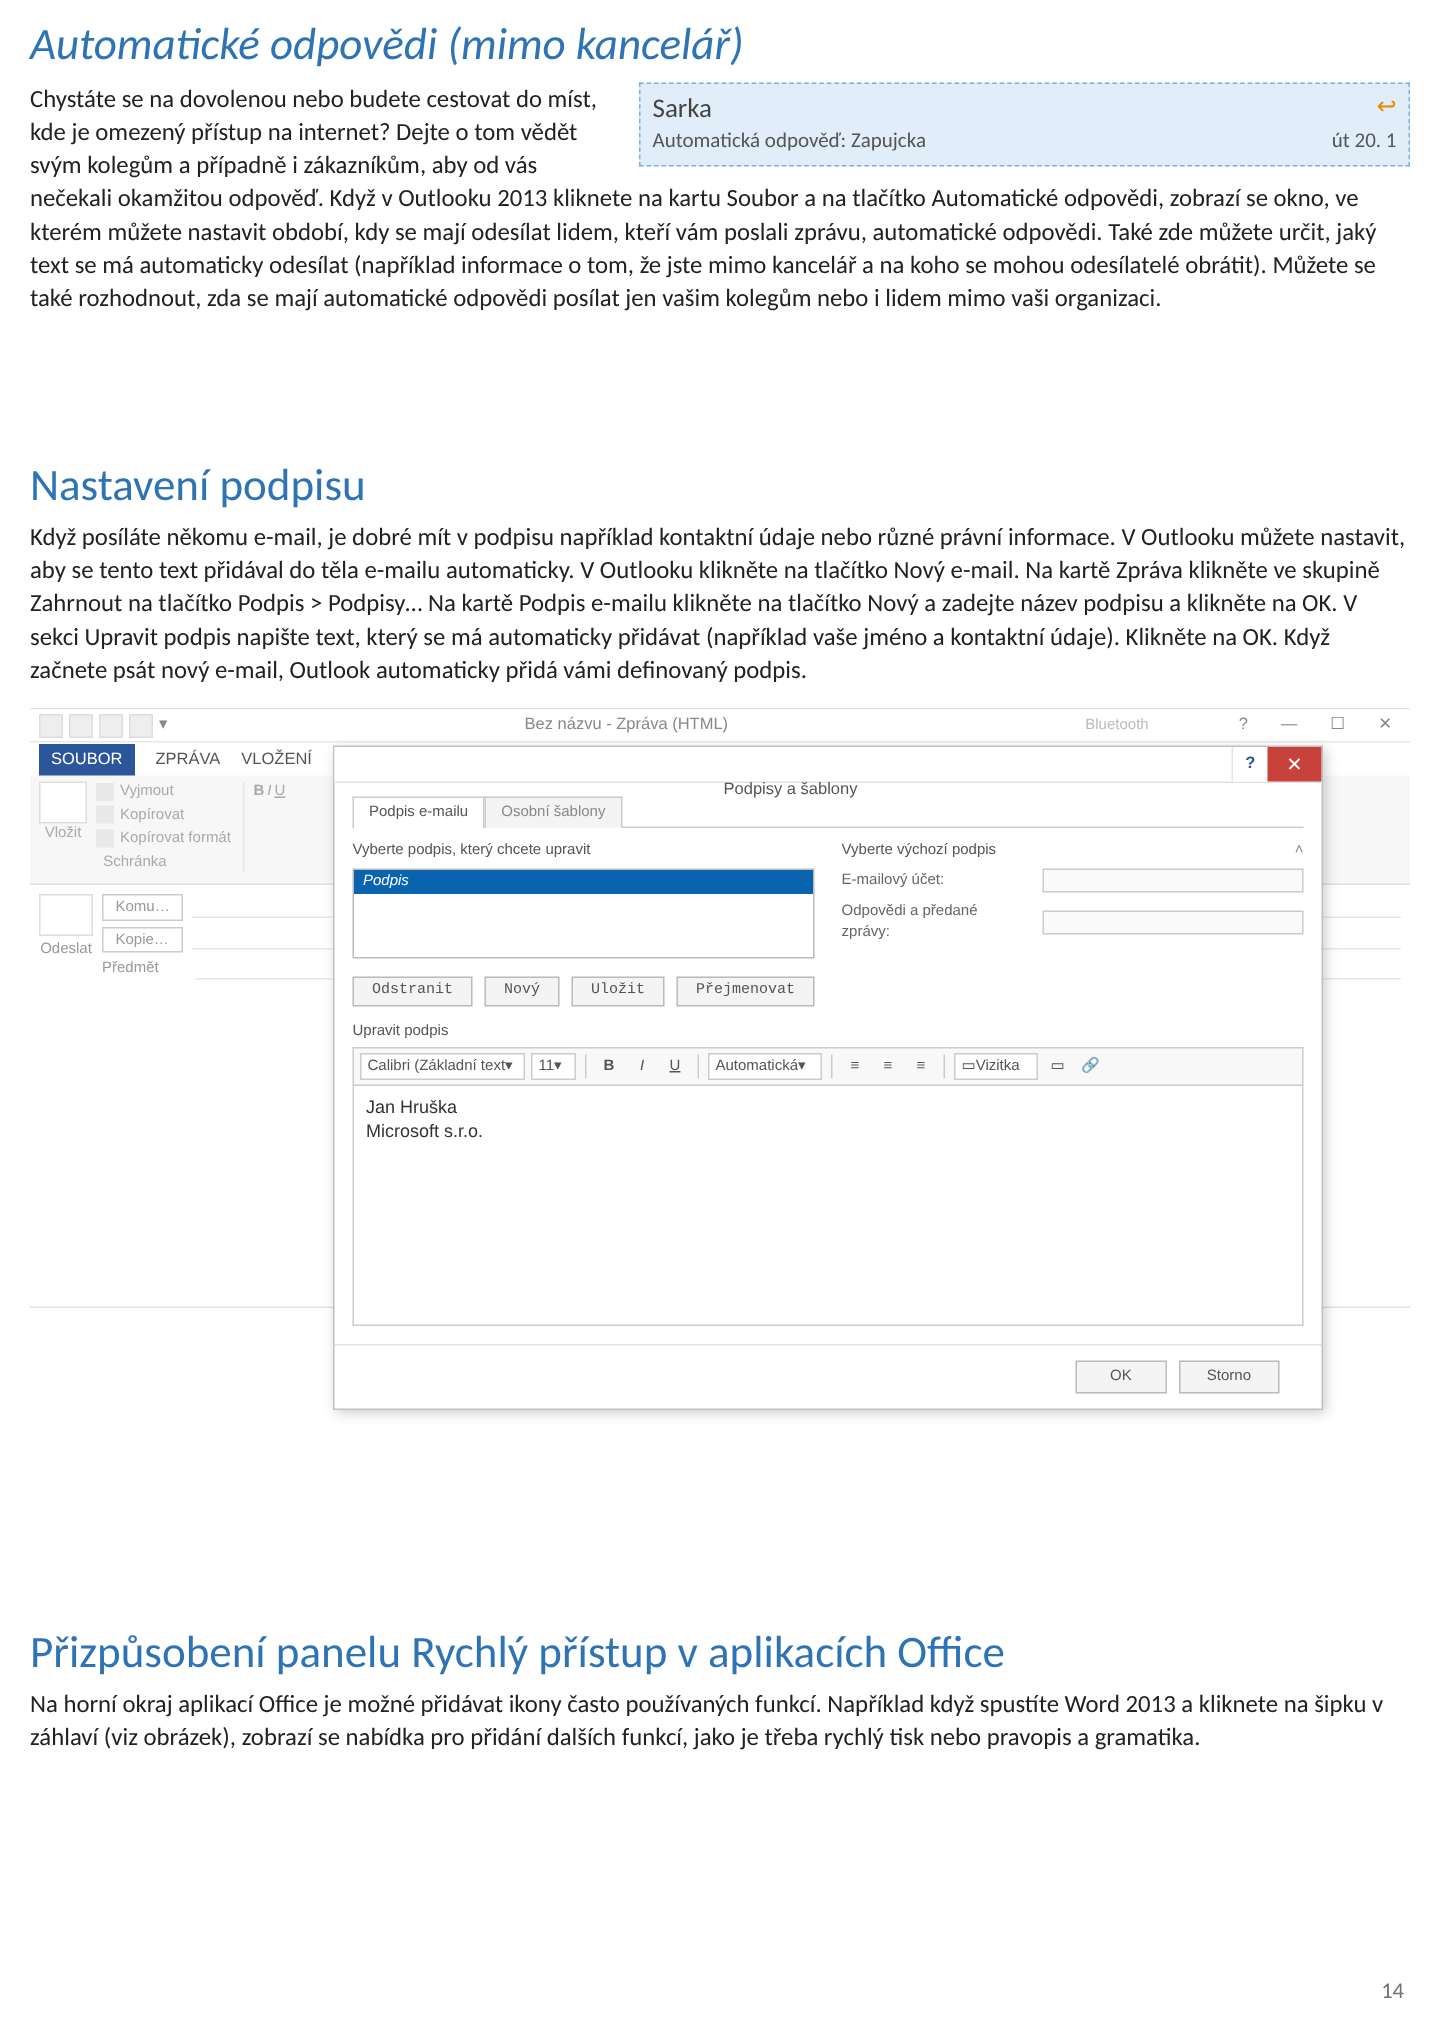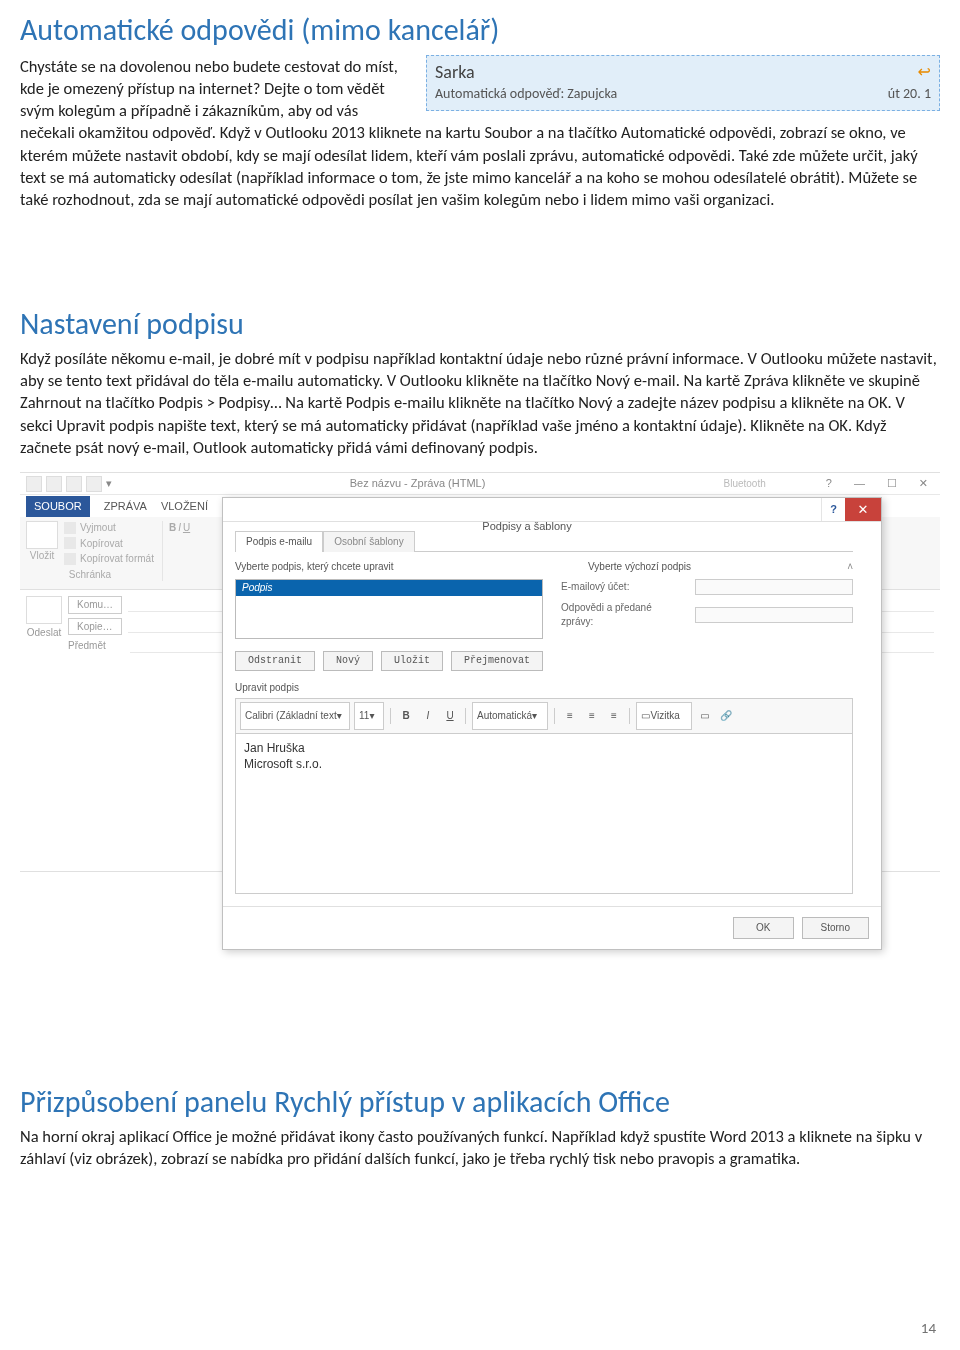--- a/index.html
+++ b/index.html
@@ -19,6 +19,7 @@
     font-size: 30px;
     margin-bottom: 4px;
     font-family: "Segoe UI Light", "Segoe UI", Calibri, sans-serif;
+    font-style: italic;
   }
   .h-section2 {
     color: #2e74b5;

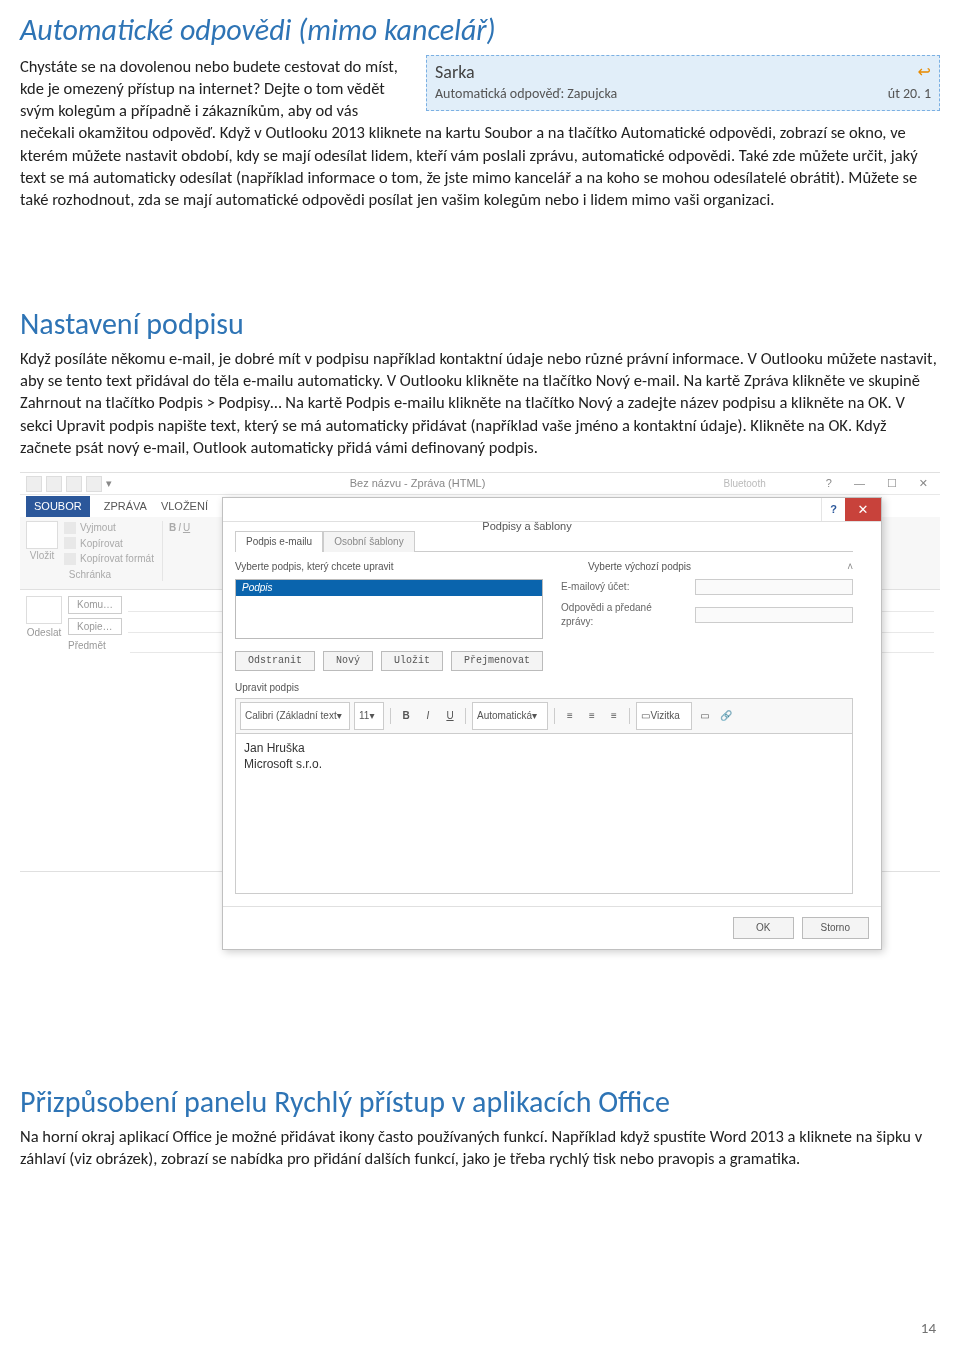--- a/index.html
+++ b/index.html
@@ -115,7 +115,7 @@
   .modal-title-text { flex:1; text-align:center; color:#555;margin-top:33px; }
   .modal-help { width:24px; text-align:center; background:#fff; color:#2b579a; font-weight:bold; border-left:1px solid #e5e5e5; height:100%; display:flex;align-items:center;justify-content:center; }
   .modal-close { width:36px; background:#c8423b; color:#fff; text-align:center; height:100%; display:flex;align-items:center;justify-content:center; font-size:13px; }
-  .modal-body { padding:8px 28px 12px 12px; }
+  .modal-body { padding:8px 12px 12px 12px; }
   .modal-tabs { display:flex; border-bottom:1px solid #ccc; margin-bottom:8px; }
   .modal-tab { padding:3px 10px; border:1px solid #ccc; border-bottom:none; background:#fff; position:relative; top:1px; font-size:10px; }
   .modal-tab.inactive { background:#f4f4f4; color:#888; }

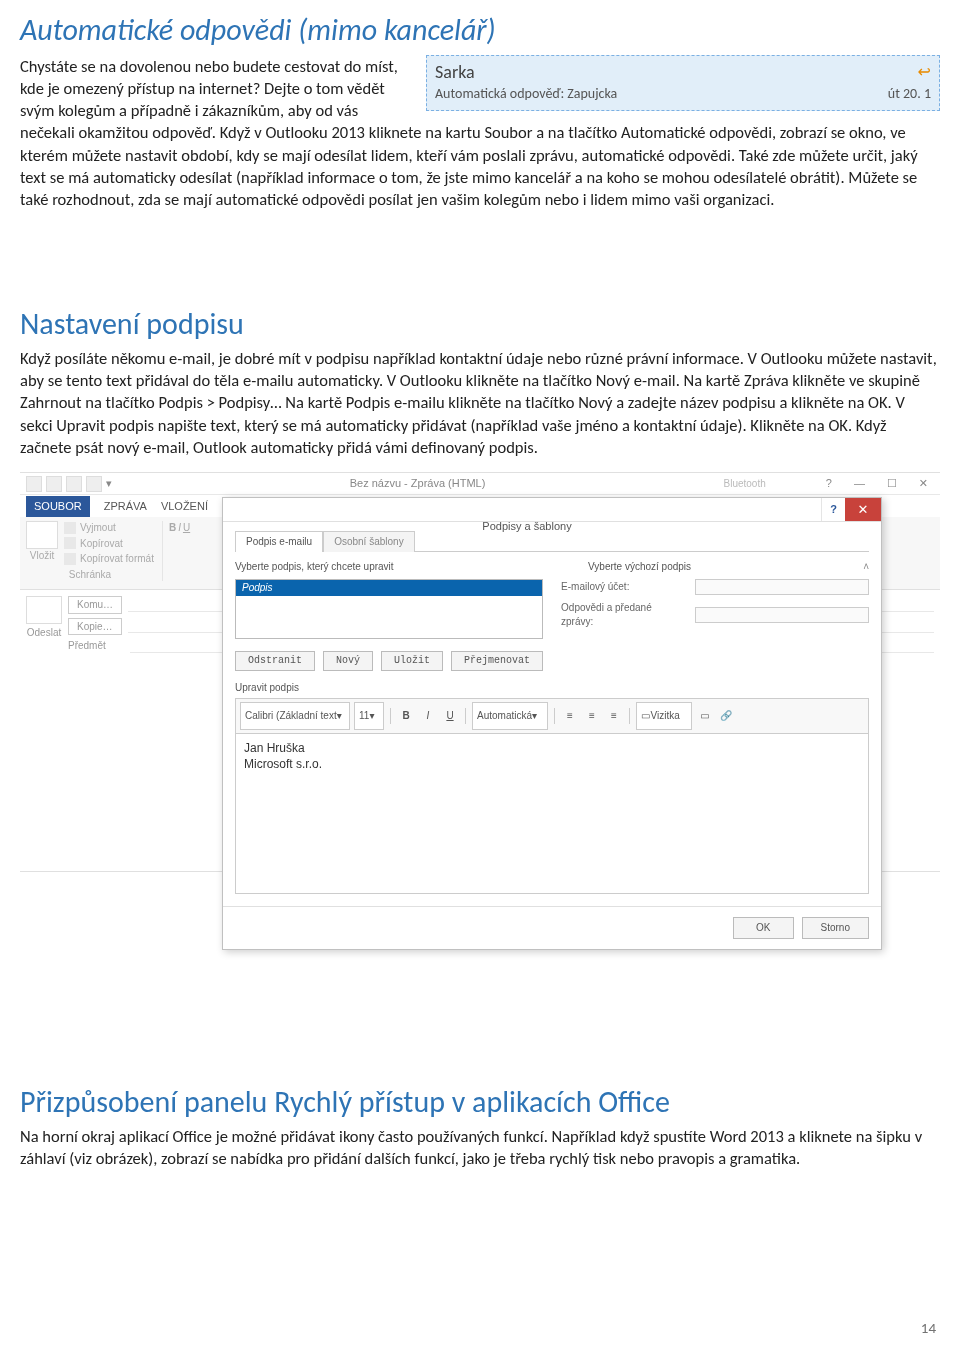--- a/index.html
+++ b/index.html
@@ -278,7 +278,7 @@
         </div>
         <div class="col">
           <div style="display:flex; align-items:center;">
-            <span class="sel-label" style="flex:1;margin-left:27px;">Vyberte výchozí podpis</span>
+            <span class="sel-label" style="flex:1;">Vyberte výchozí podpis</span>
             <span class="collapse-caret">˄</span>
           </div>
           <div class="form-row">

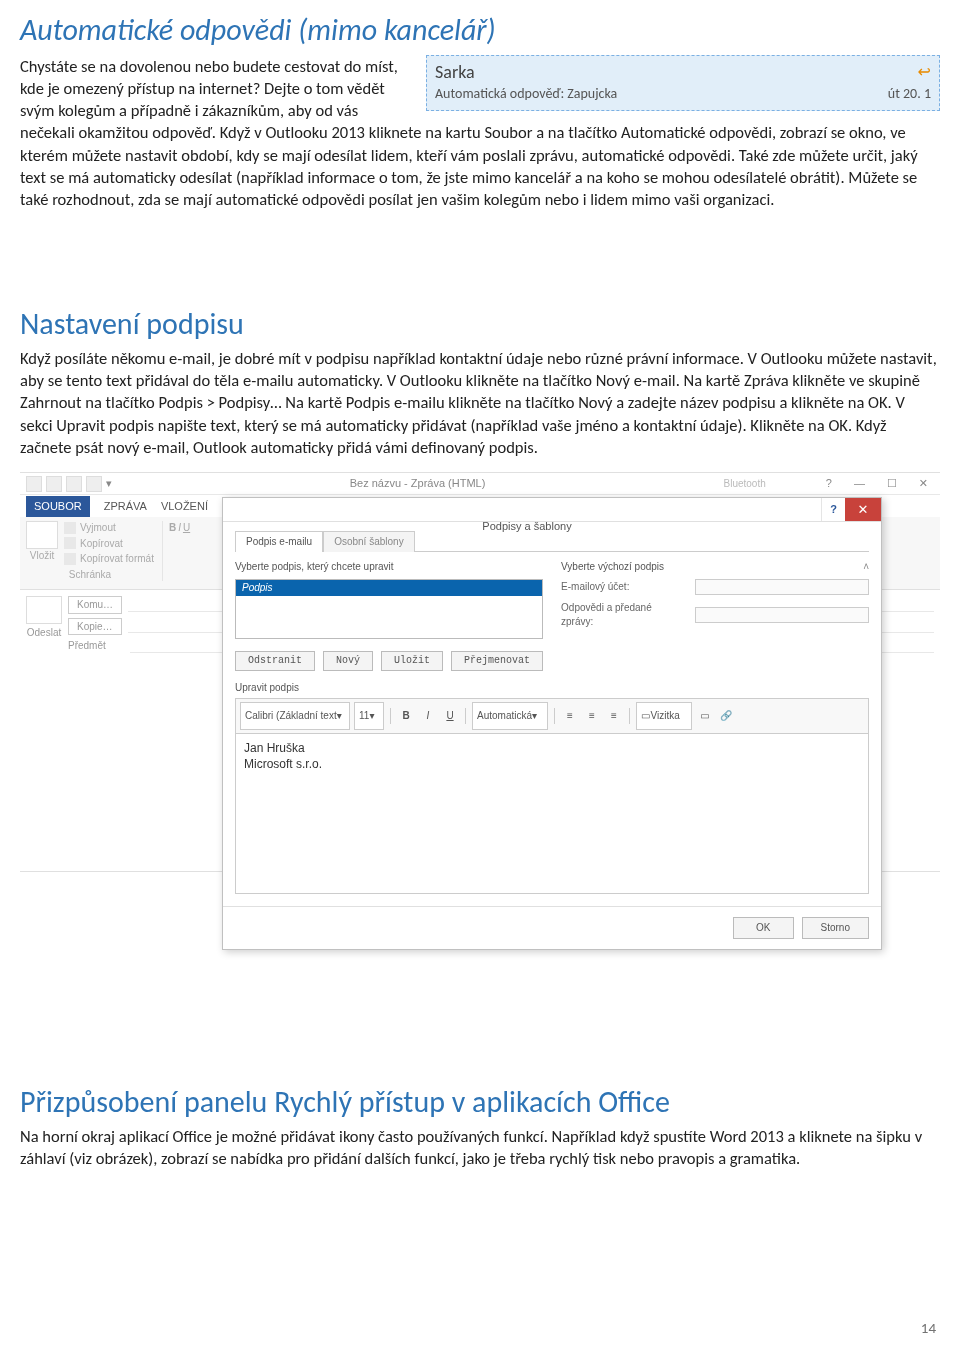--- a/index.html
+++ b/index.html
@@ -137,7 +137,7 @@
     display:flex; align-items:center; gap:4px; border:1px solid #ccc;
     padding:3px 4px; background:#f8f8f8; margin-top:4px; font-size:10px;
   }
-  .tb-select { border:1px solid #ccc; background:#fff; padding:0 4px; height:28px; display:flex; align-items:center; }
+  .tb-select { border:1px solid #ccc; background:#fff; padding:0 4px; height:18px; display:flex; align-items:center; }
   .tb-sep { width:1px; height:16px; background:#ccc; margin:0 2px; }
   .tb-btn { width:18px; height:18px; display:flex; align-items:center; justify-content:center; border:1px solid transparent; }
   .editor {

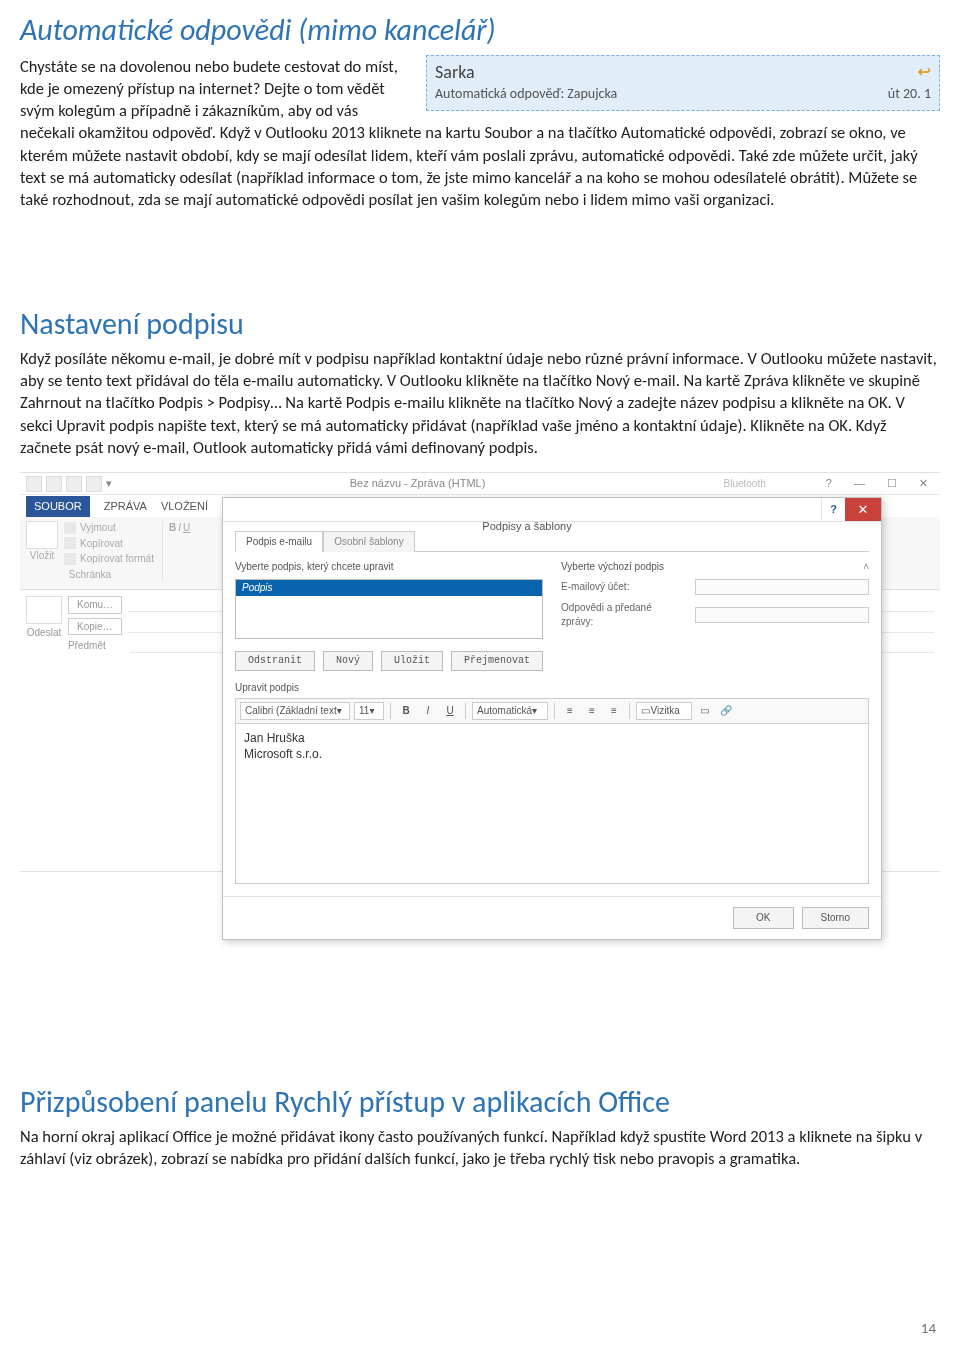--- a/index.html
+++ b/index.html
@@ -144,7 +144,7 @@
     border:1px solid #ccc; border-top:none; height:160px; background:#fff;
     padding:6px 8px; font-size:12px; color:#333;
   }
-  .modal-footer { display:flex; justify-content:flex-end; gap:8px; padding:10px 12px; border-top:1px solid #e0e0e0; }
+  .modal-footer { display:flex; justify-content:flex-end; gap:8px; padding:10px 28px; border-top:1px solid #e0e0e0; }
   .page-num { position:fixed; right:24px; bottom:12px; font-size:15px; color:#737373;margin-left:23px; }
 </style>
 </head>

